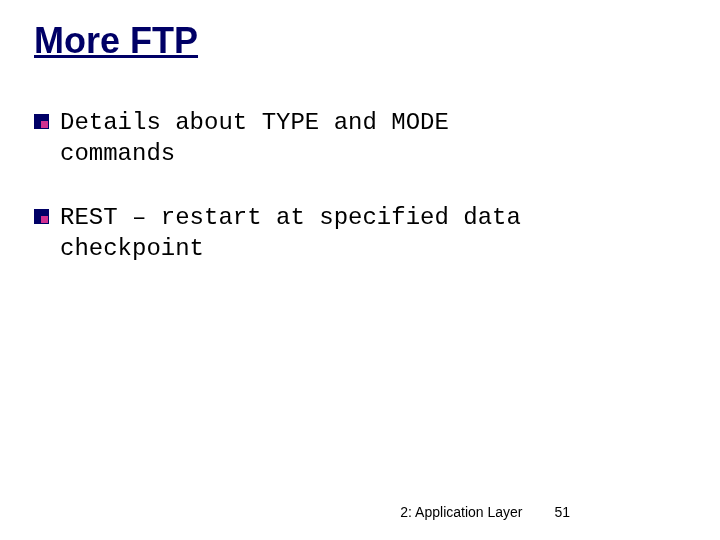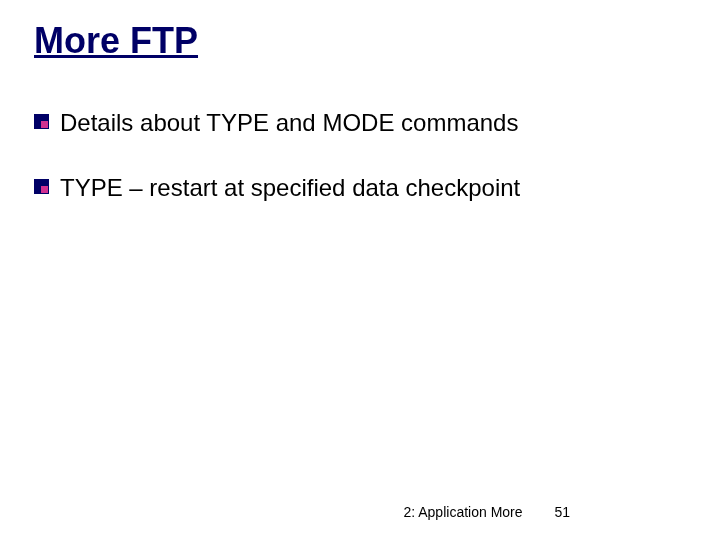--- a/index.html
+++ b/index.html
@@ -19,6 +19,7 @@
   }
   .bullets {
     list-style: none;
+    font-family: Liberation Mono, monospace;
   }
   .bullets li {
     position: relative;

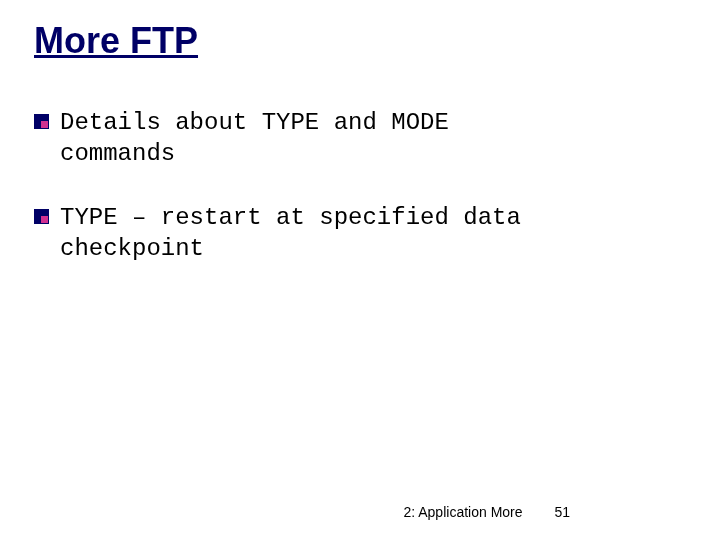--- a/index.html
+++ b/index.html
@@ -68,7 +68,7 @@
     </li>
     <li>
       <span class="sq"></span>
-      <span>TYPE – restart at specified data checkpoint</span>
+      <span>REST – restart at specified data checkpoint</span>
     </li>
   </ul>
 

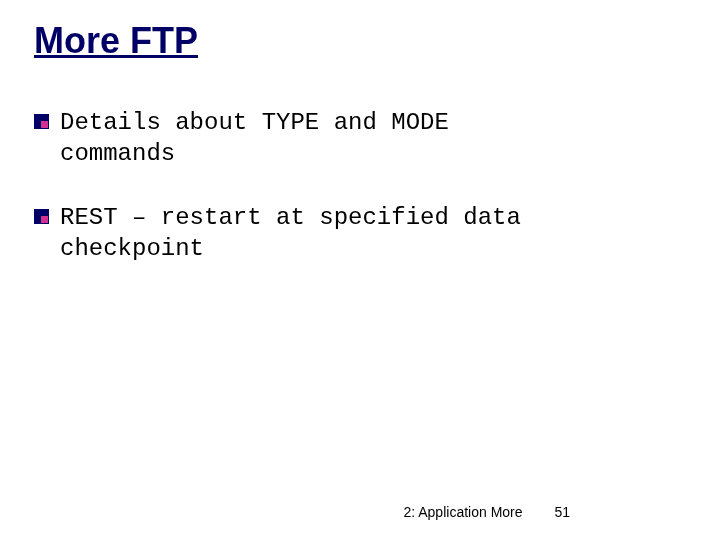--- a/index.html
+++ b/index.html
@@ -73,7 +73,7 @@
   </ul>
 
   <div class="footer">
-    <span class="chap">2: Application More</span>
+    <span class="chap">2: Application Layer</span>
     <span>51</span>
   </div>
 </div>

